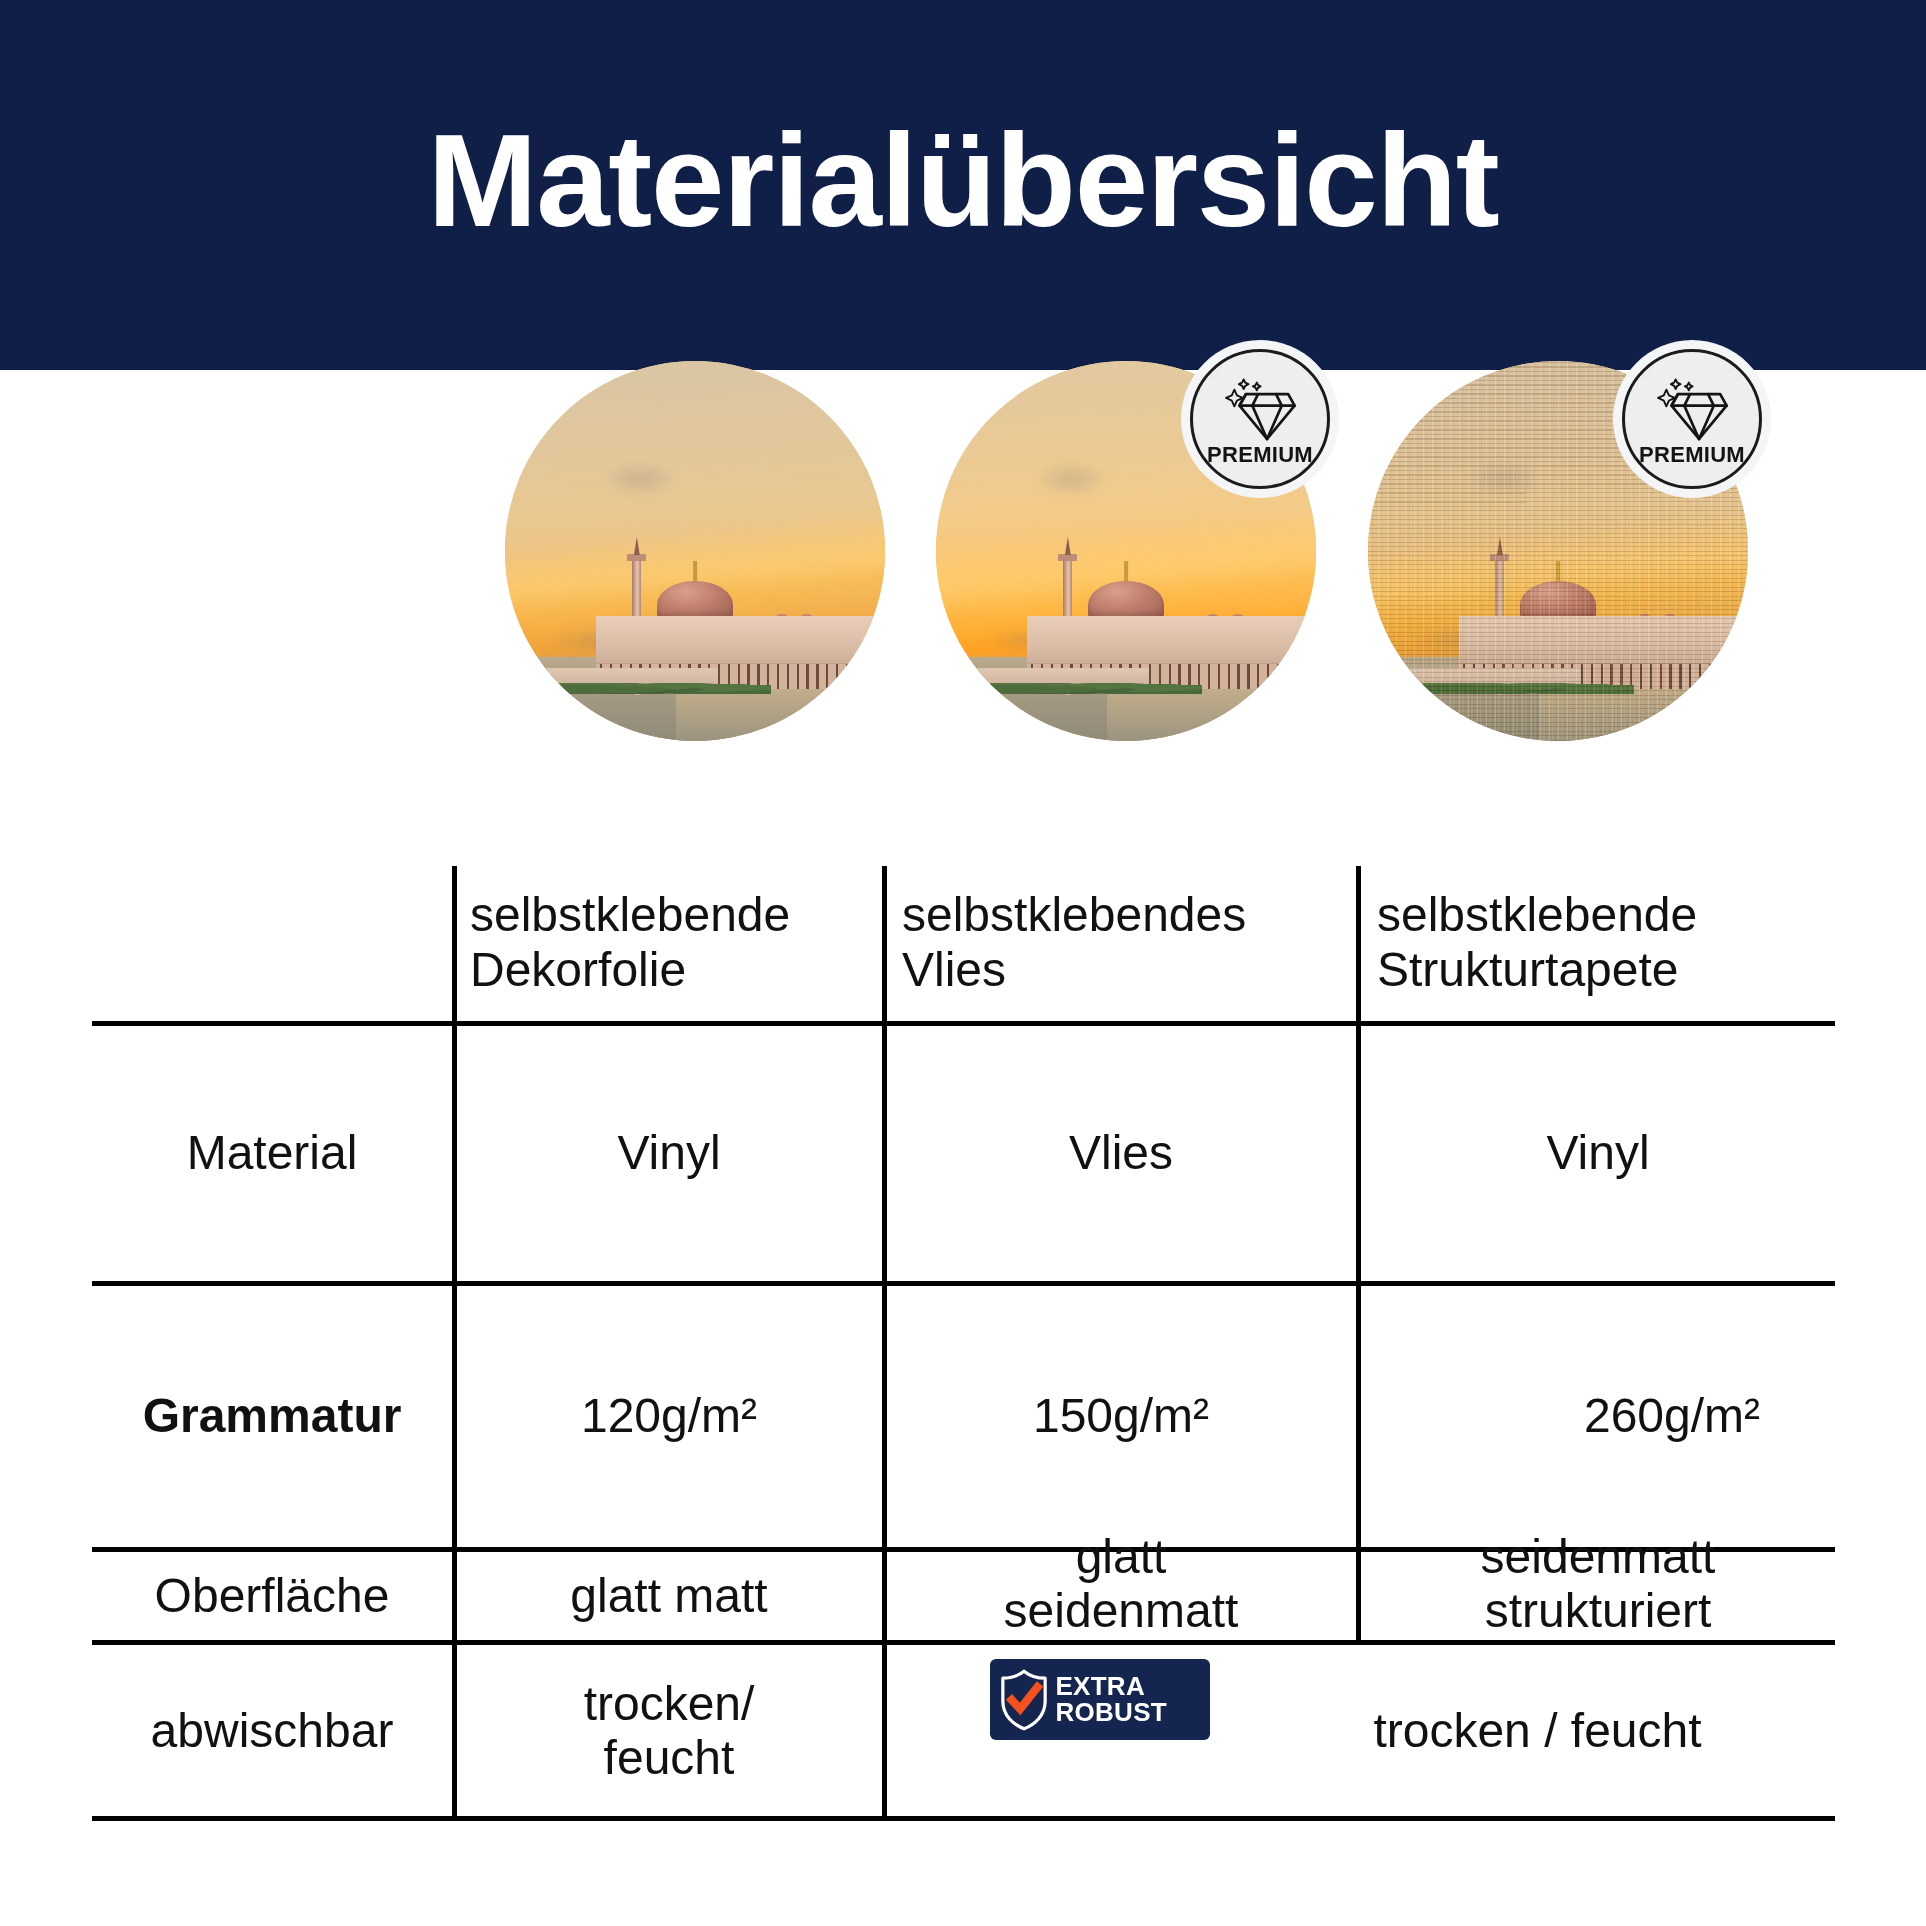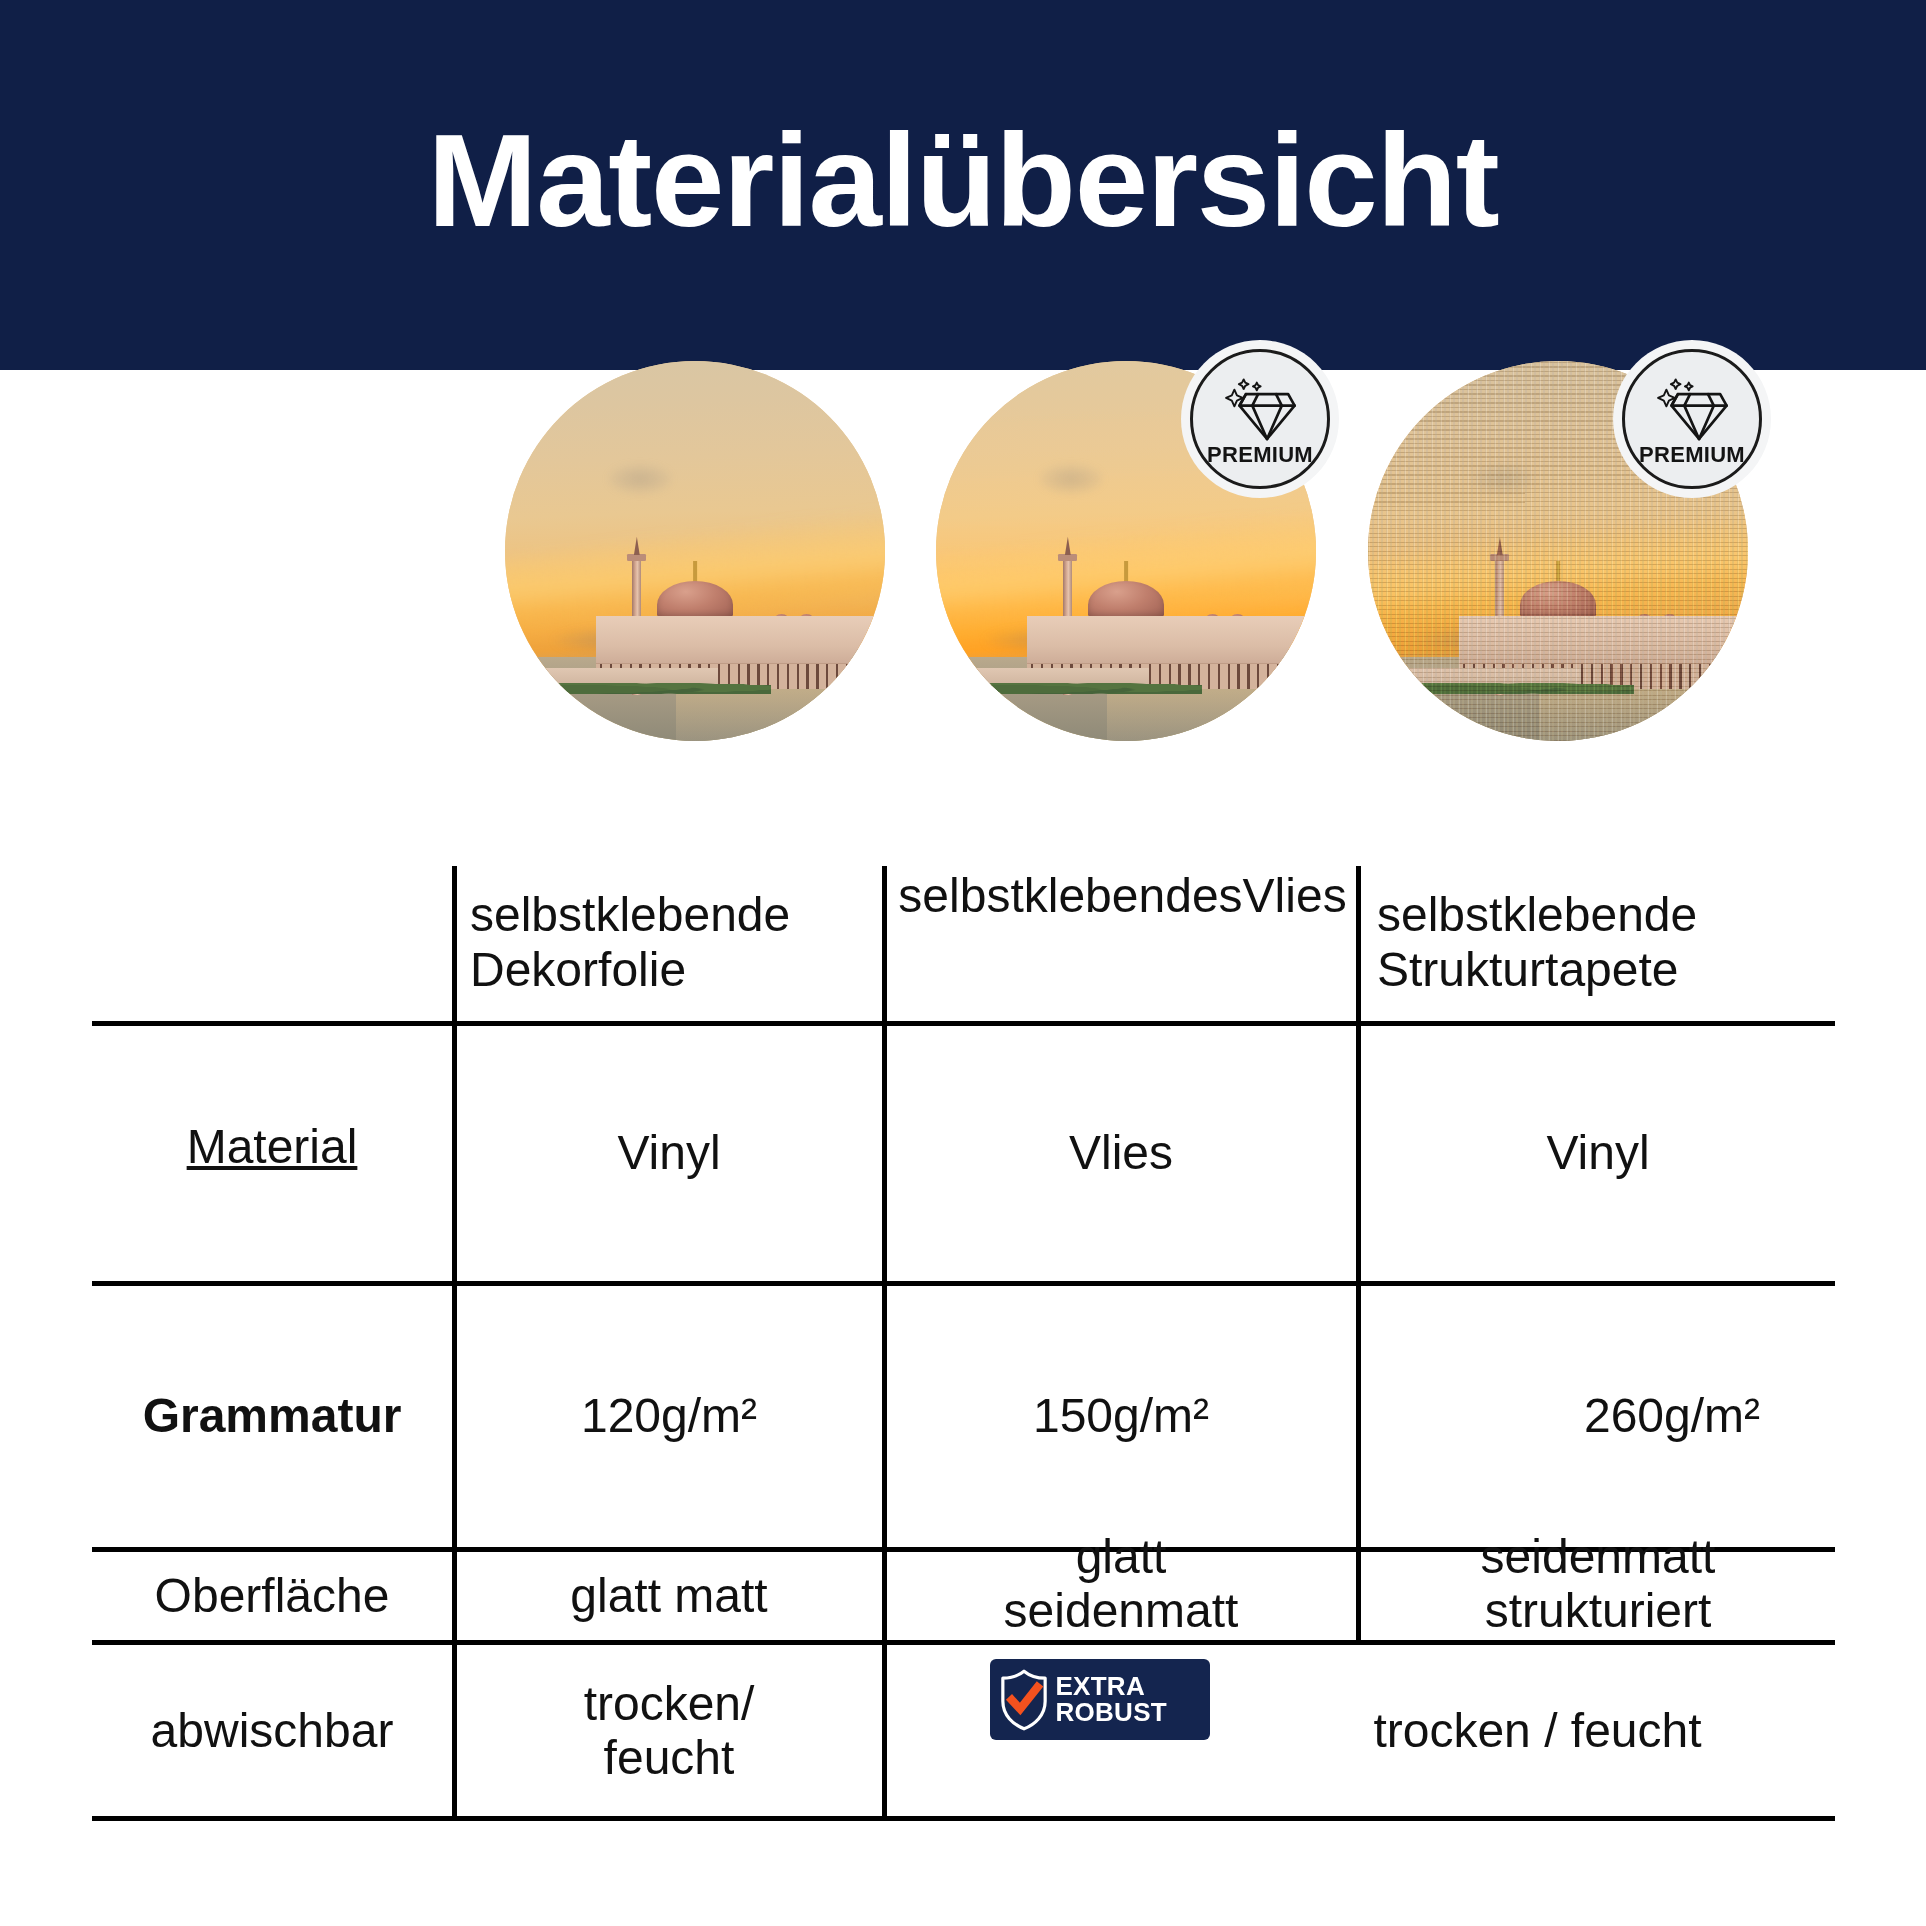--- a/index.html
+++ b/index.html
@@ -391,7 +391,7 @@
       <span>Dekorfolie</span>
     </div>
 
-    <div class="cell hdr" style="left:801px;top:9px;width:459px;height:148px;flex-direction:row;align-items:flex-start;justify-content:center;text-align:right;">
+    <div class="cell hdr" style="left:801px;top:9px;width:459px;height:148px;flex-direction:column;align-items:flex-start;justify-content:center;text-align:right;">
       <span>selbstklebendes</span>
       <span>Vlies</span>
     </div>

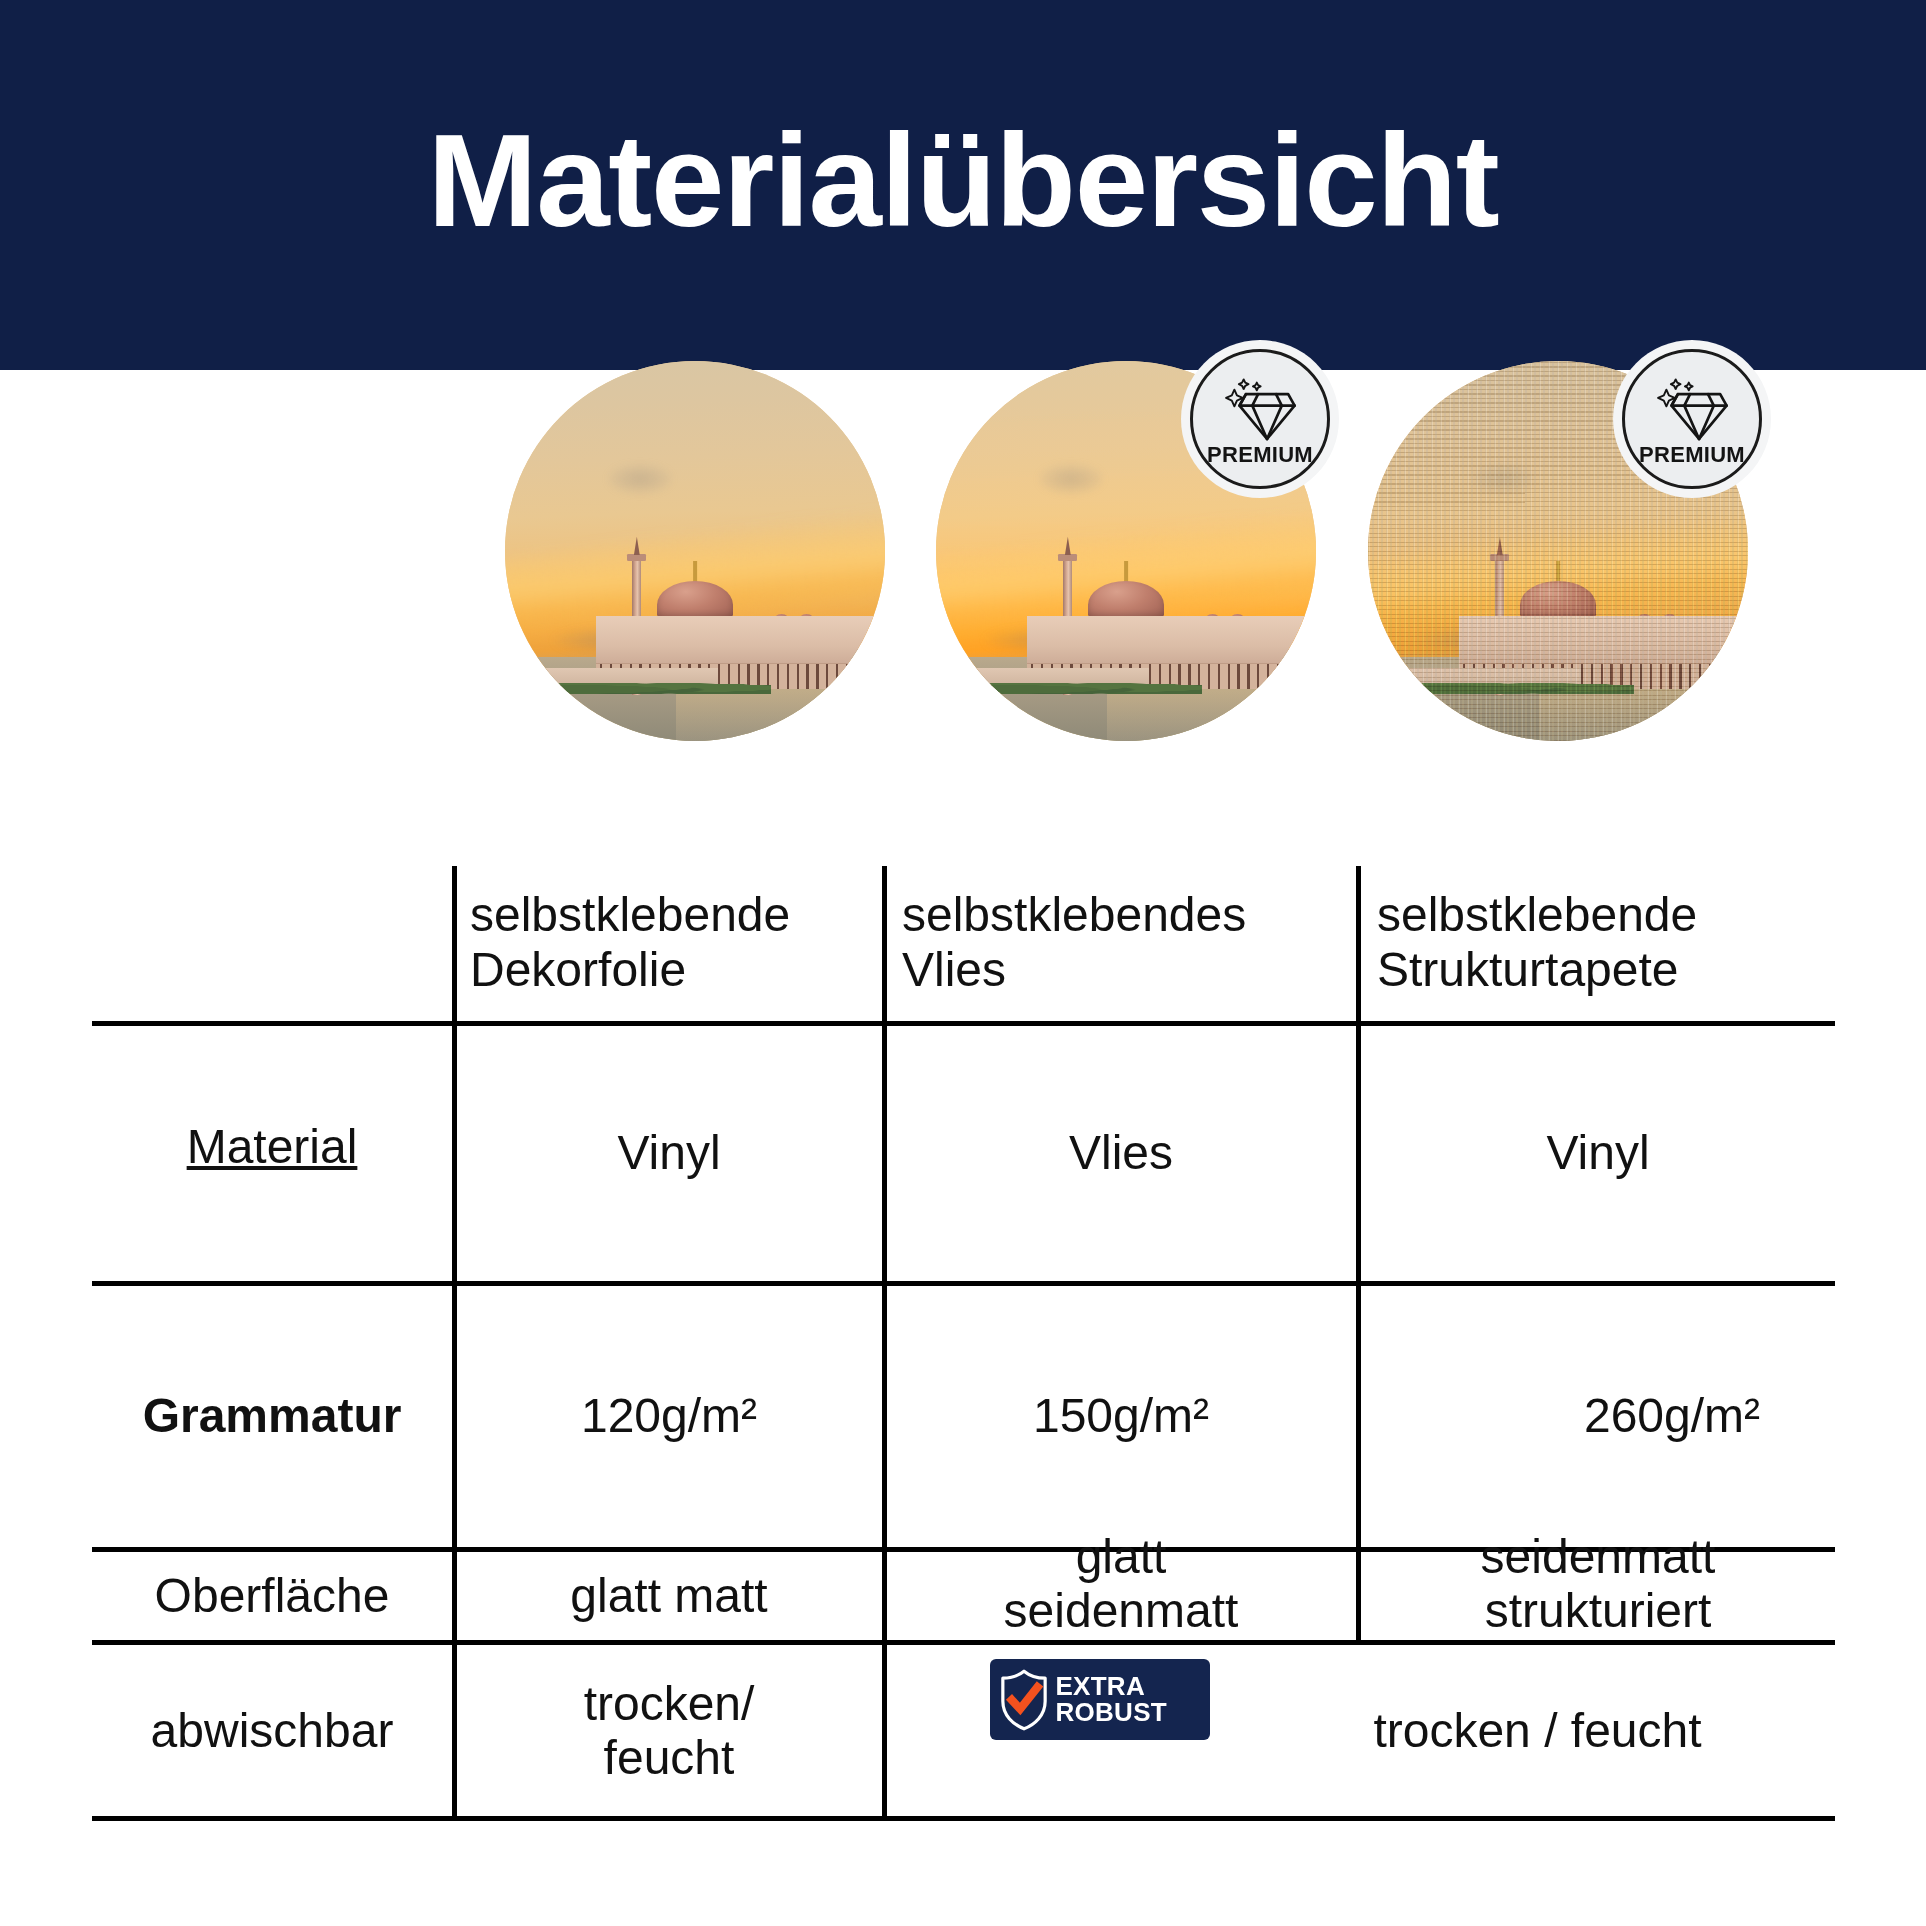--- a/index.html
+++ b/index.html
@@ -401,7 +401,7 @@
       <span>Strukturtapete</span>
     </div>
 
-    <div class="cell rowlabel" style="left:0;top:159px;width:360px;height:256px;text-decoration:underline;">Material</div>
+    <div class="cell rowlabel" style="left:0;top:165px;width:360px;height:256px;">Material</div>
     <div class="cell" style="left:364px;top:165px;width:426px;height:256px;">Vinyl</div>
     <div class="cell" style="left:794px;top:165px;width:470px;height:256px;">Vlies</div>
     <div class="cell" style="left:1269px;top:165px;width:474px;height:256px;">Vinyl</div>

